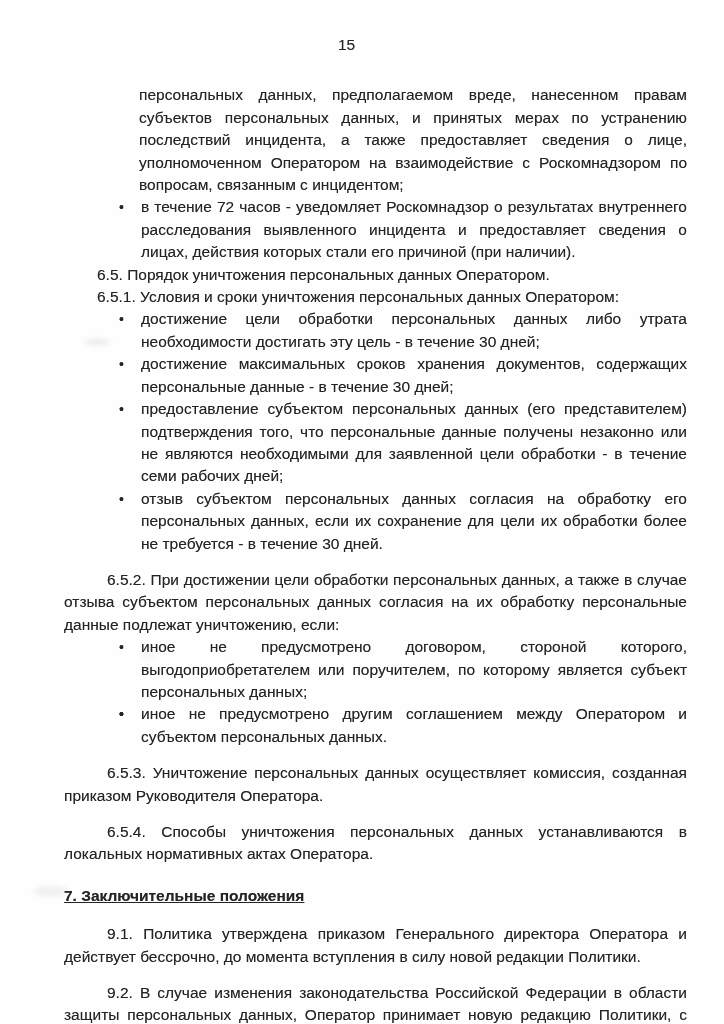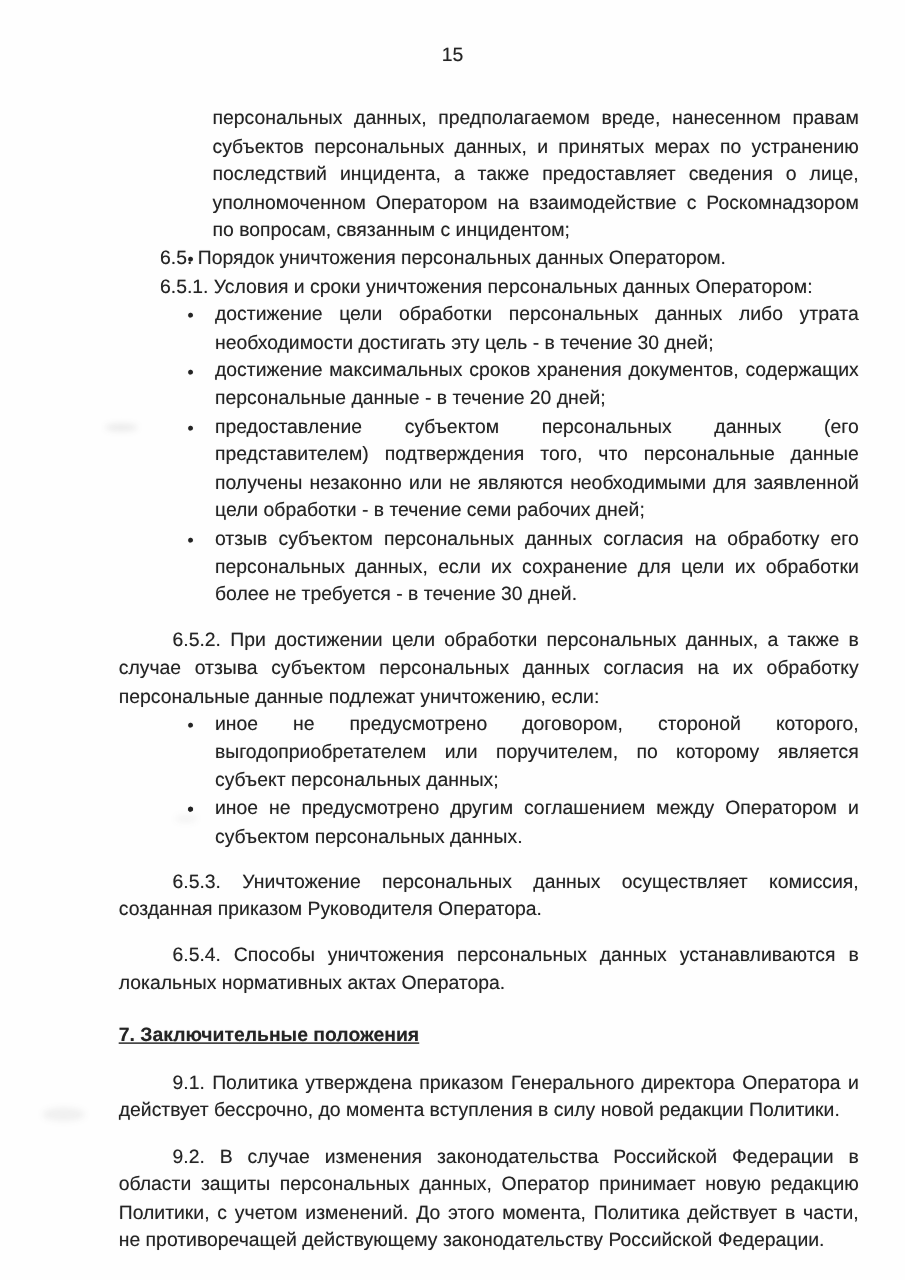--- a/index.html
+++ b/index.html
@@ -10,7 +10,7 @@
     height: 1024px;
     background: #fefefe;
     box-sizing: border-box;
-    padding: 34px 37px 0 95px;
+    padding: 34px 37px 0 64px;
     font-family: "Liberation Sans", "DejaVu Sans", sans-serif;
     font-size: 15.5px;
     line-height: 22.4px;

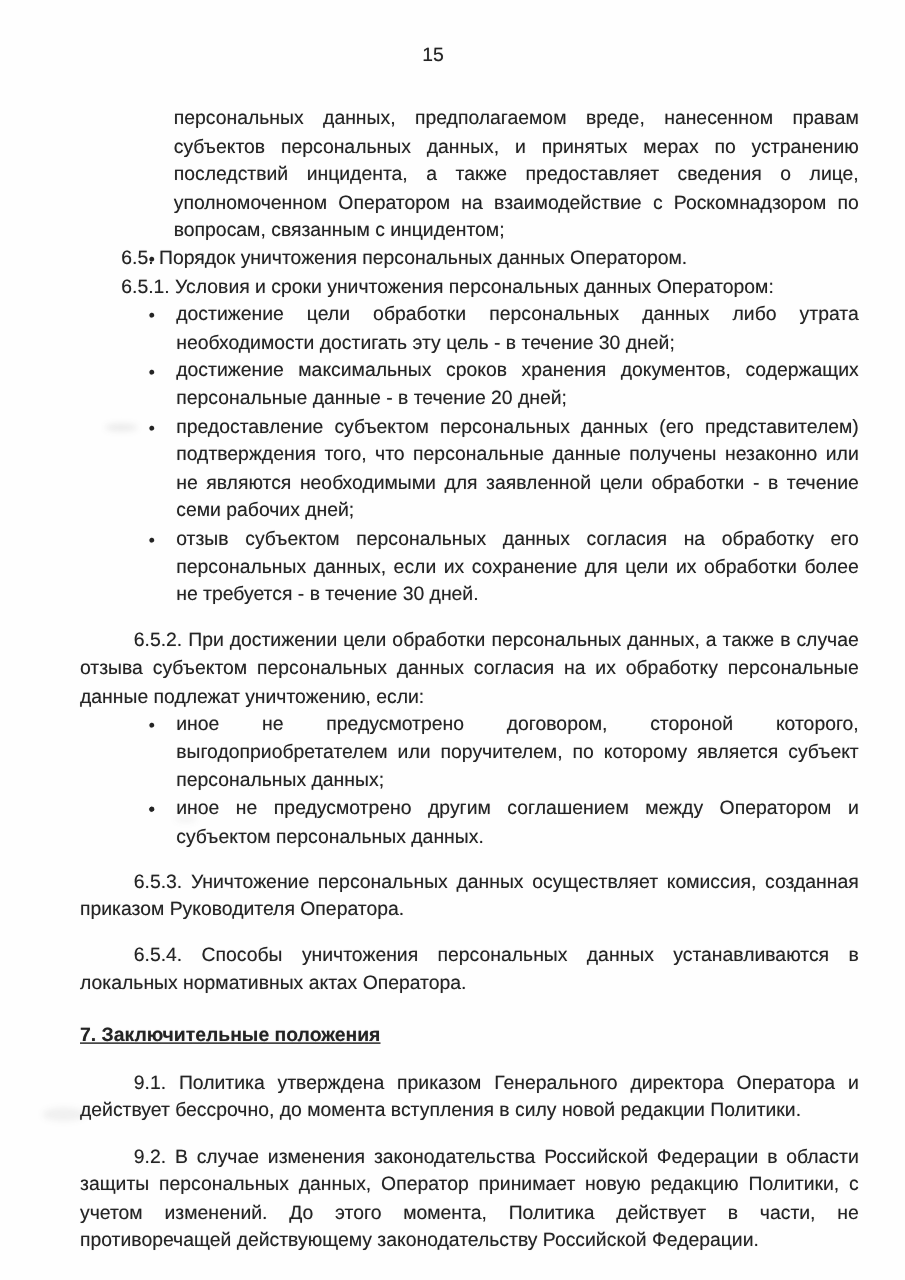--- a/index.html
+++ b/index.html
@@ -65,6 +65,7 @@
 
   <div class="li">
     <span class="marker">•</span>
+    <div>в течение 72 часов - уведомляет Роскомнадзор о результатах внутреннего расследования выявленного инцидента и предоставляет сведения о лицах, действия которых стали его причиной (при наличии).</div>
   </div>
 
   <div class="p num-sm">6.5. Порядок уничтожения персональных данных Оператором.</div>

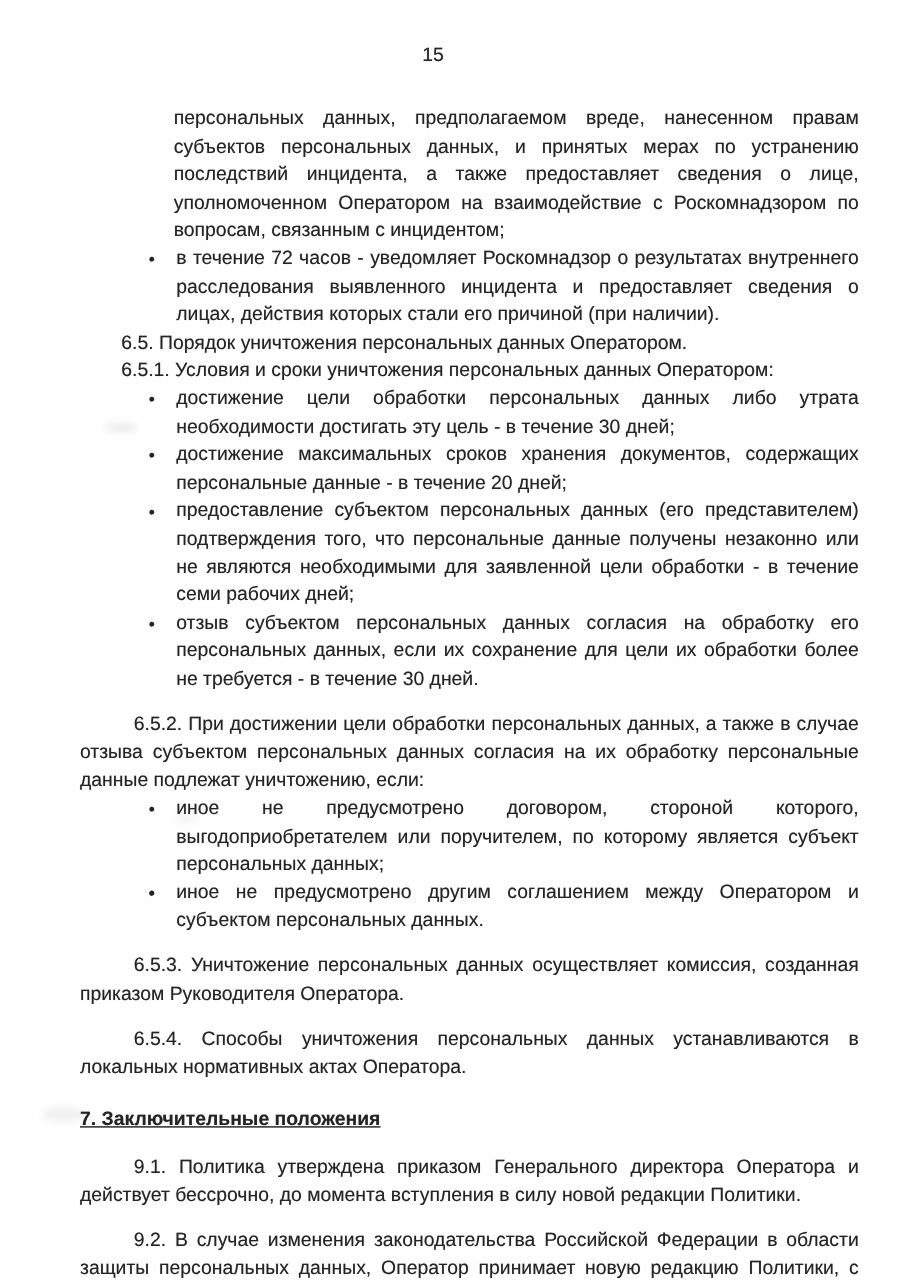--- a/index.html
+++ b/index.html
@@ -77,7 +77,7 @@
   </div>
   <div class="li">
     <span class="marker">•</span>
-    <div>достижение максимальных сроков хранения документов, содержащих персональные данные - в течение 20 дней;</div>
+    <div>достижение максимальных сроков хранения документов, содержащих персональные данные - в течение 30 дней;</div>
   </div>
   <div class="li">
     <span class="marker">•</span>

